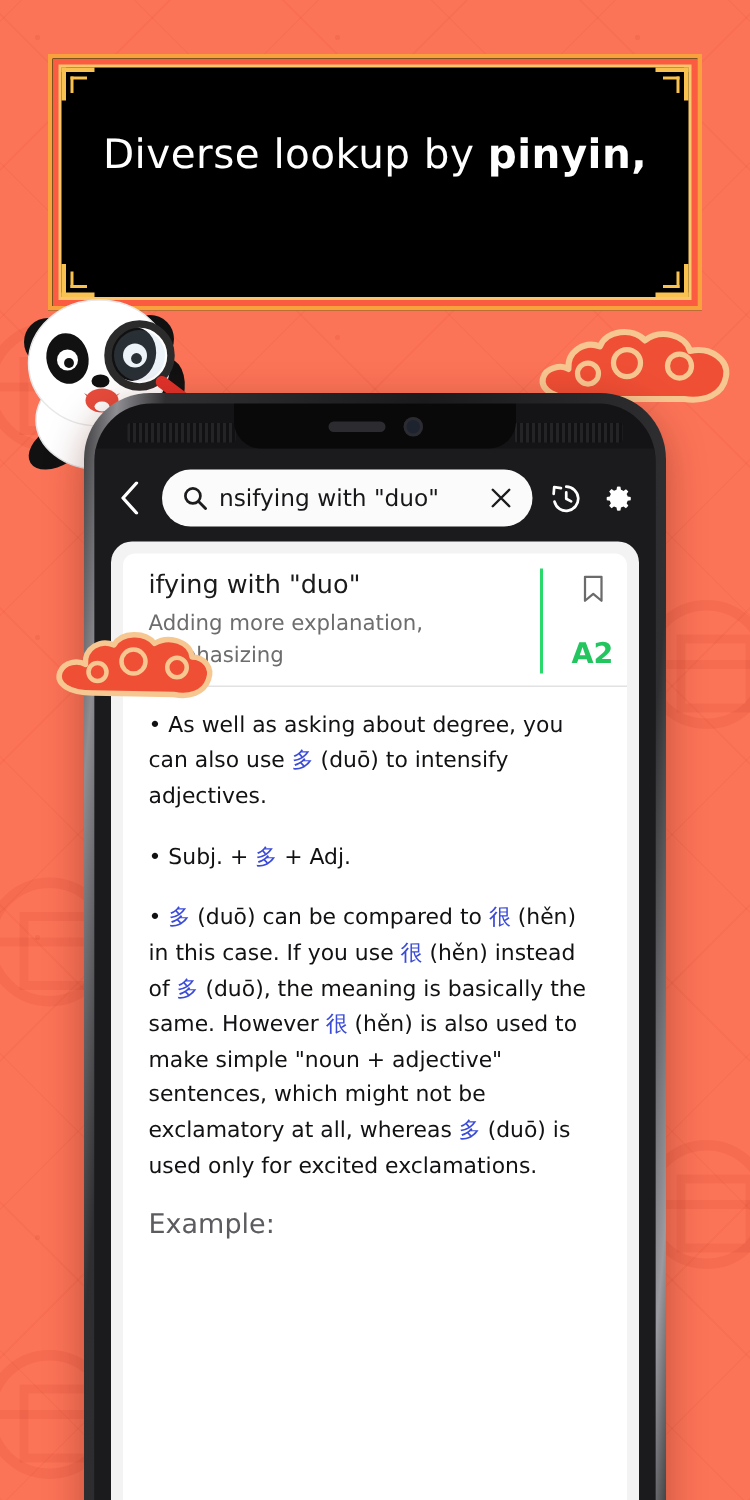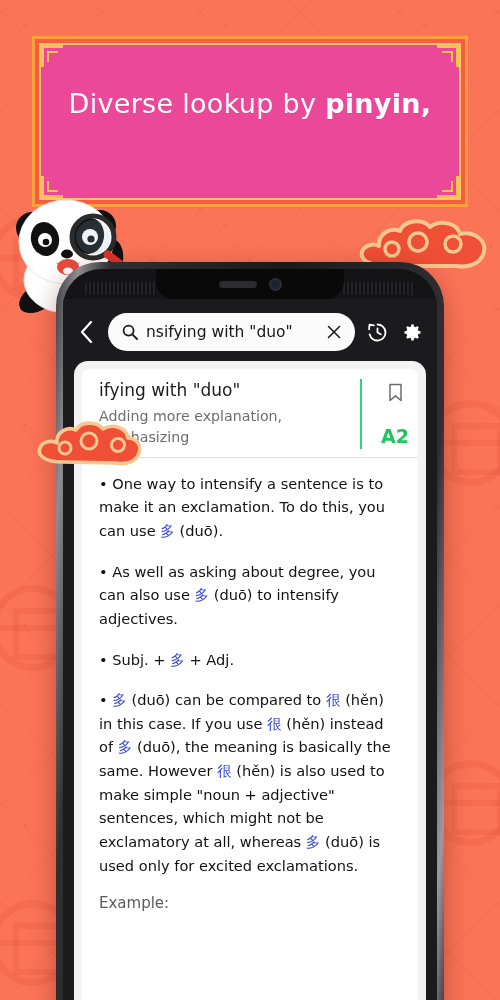--- a/index.html
+++ b/index.html
@@ -43,7 +43,7 @@
   .banner{
     position:absolute; left:32px; top:36px;
     width:436px; height:171px;
-    background:#ec4899;
+    background:#000000;
     border:3px solid #f9a13c;
     box-shadow:inset 0 0 0 4px #fb5b41, inset 0 0 0 6px #fbc56a;
     z-index:3;

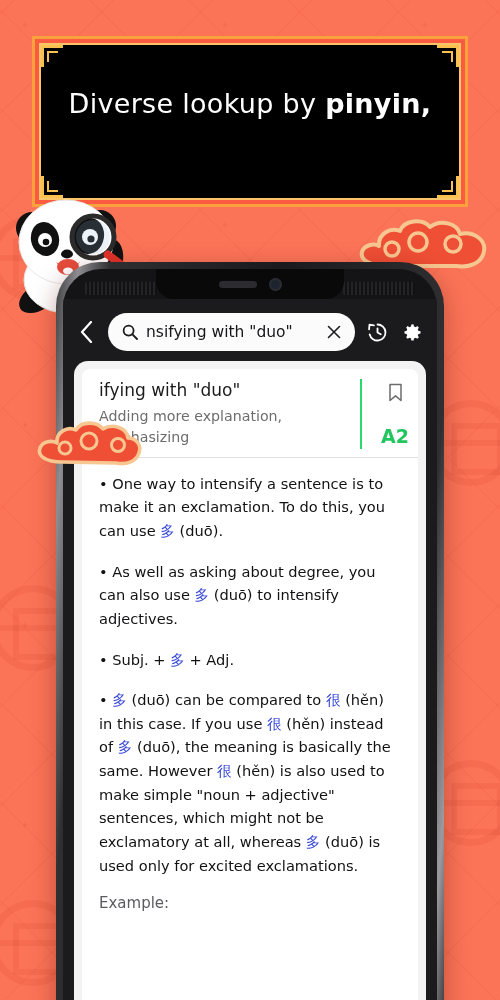--- a/index.html
+++ b/index.html
@@ -336,7 +336,6 @@
           </div>
 
           <div class="card-body">
-            <div class="para"><span>• One way to intensify a sentence is to make it an exclamation. To do this, you can use </span><span class="hz">多</span><span> (duō).</span></div>
             <div class="para"><span>• As well as asking about degree, you can also use </span><span class="hz">多</span><span> (duō) to intensify adjectives.</span></div>
             <div class="para"><span>• Subj. + </span><span class="hz">多</span><span> + Adj.</span></div>
             <div class="para"><span>• </span><span class="hz">多</span><span> (duō) can be compared to </span><span class="hz">很</span><span> (hěn) in this case. If you use </span><span class="hz">很</span><span> (hěn) instead of </span><span class="hz">多</span><span> (duō), the meaning is basically the same. However </span><span class="hz">很</span><span> (hěn) is also used to make simple "noun + adjective" sentences, which might not be exclamatory at all, whereas </span><span class="hz">多</span><span> (duō) is used only for excited exclamations.</span></div>

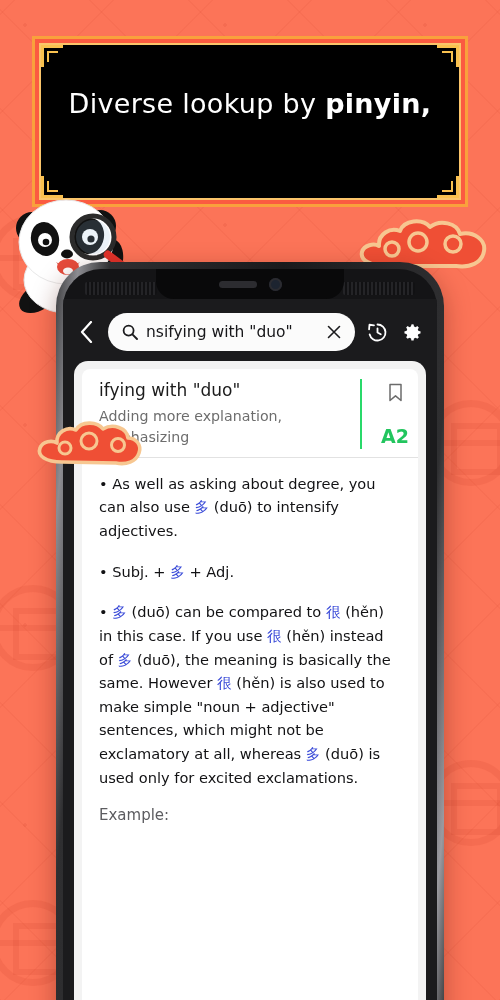--- a/index.html
+++ b/index.html
@@ -217,7 +217,7 @@
   .para:last-child{ margin-bottom:0; }
   .hz{ color:#3a4bd8; }
   .example-label{
-    font-size:15px; color:#5c5c60; margin-top:4px;
+    font-size:18px; color:#5c5c60; margin-top:4px;
     font-family:"DejaVu Sans", sans-serif;
   }
 </style>

